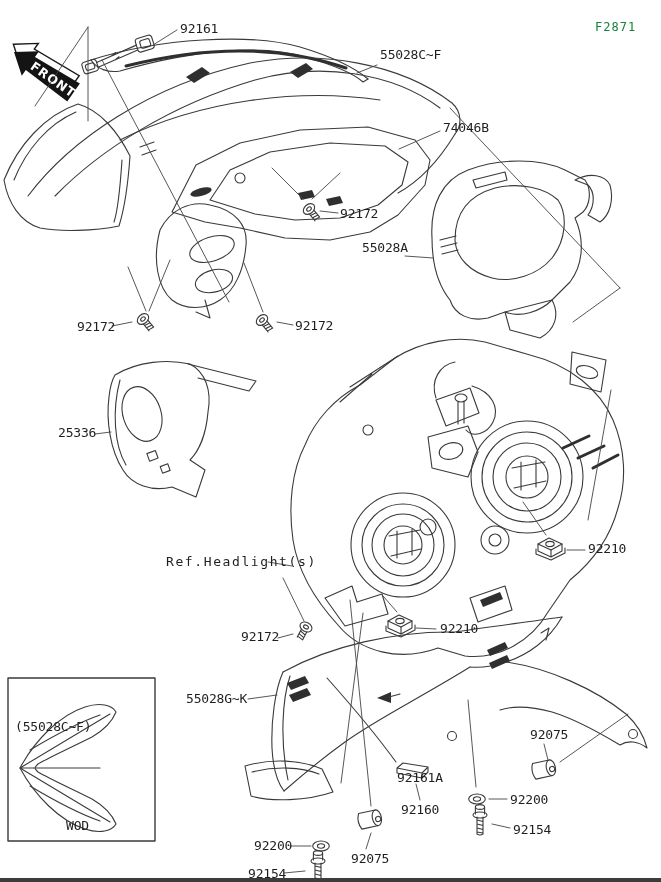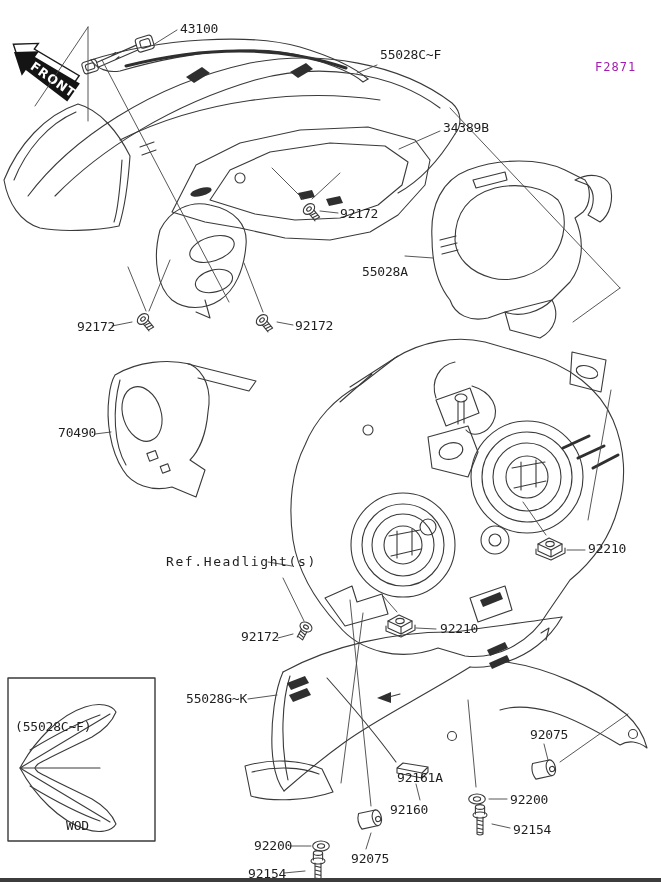--- a/index.html
+++ b/index.html
@@ -223,7 +223,7 @@
   <use href="#pad" transform="translate(412,771)"></use>
 </svg>
 
-<span class="lbl" style="left:180px;top:21px">43100</span>
+<span class="lbl" style="left:180px;top:21px">92161</span>
 <span class="lbl code" style="left:595px;top:20px">F2871</span>
 <span class="lbl" style="left:380px;top:47px">55028C~F</span>
 <span class="lbl" style="left:443px;top:120px">34389B</span>

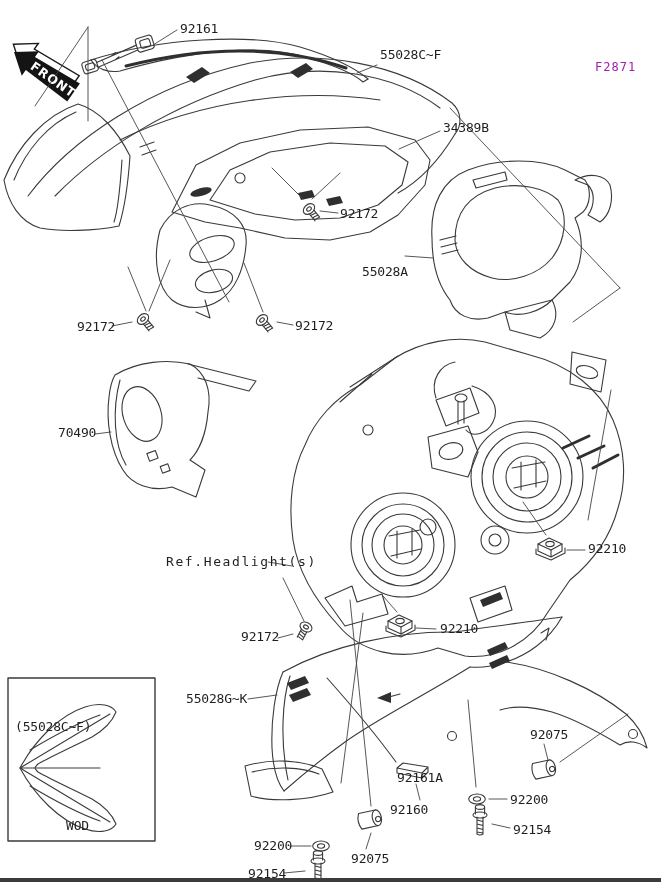--- a/index.html
+++ b/index.html
@@ -9,7 +9,7 @@
   .lbl{position:absolute;font:13px "DejaVu Sans Mono",monospace;color:#1f1f1f;
        white-space:nowrap;letter-spacing:-0.2px;}
   .sp{letter-spacing:1.6px;}
-  .code{color:#a21caf;font-size:12px;letter-spacing:1px;margin-top:40px;}
+  .code{color:#15803d;font-size:12px;letter-spacing:1px;}
   .ln{fill:none;stroke:#3a3a3a;stroke-width:1.1;stroke-linejoin:round;stroke-linecap:round;}
   .ld{fill:none;stroke:#444;stroke-width:0.9;stroke-linecap:round;}
   .fl{fill:#2f2f2f;stroke:none;}

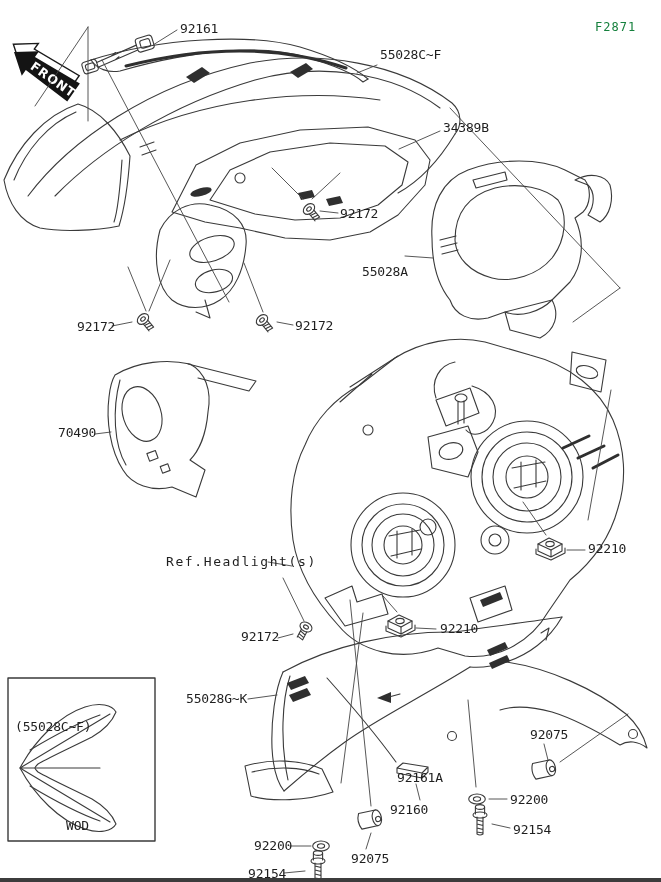--- a/index.html
+++ b/index.html
@@ -226,7 +226,7 @@
 <span class="lbl" style="left:180px;top:21px">92161</span>
 <span class="lbl code" style="left:595px;top:20px">F2871</span>
 <span class="lbl" style="left:380px;top:47px">55028C~F</span>
-<span class="lbl" style="left:443px;top:120px">34389B</span>
+<span class="lbl" style="left:443px;top:120px">74046B</span>
 <span class="lbl" style="left:340px;top:206px">92172</span>
 <span class="lbl" style="left:362px;top:264px">55028A</span>
 <span class="lbl" style="left:77px;top:319px">92172</span>

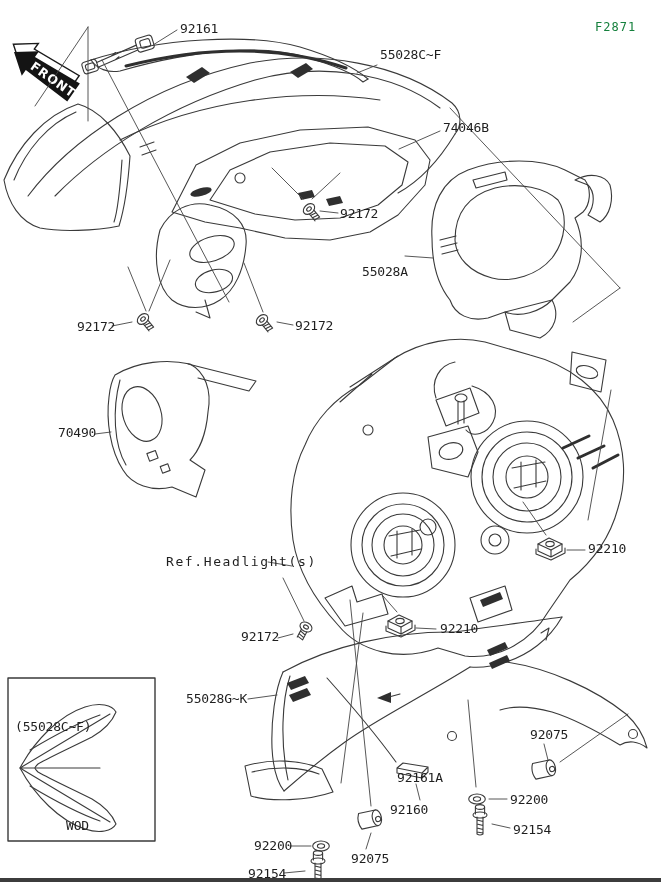--- a/index.html
+++ b/index.html
@@ -228,7 +228,7 @@
 <span class="lbl" style="left:380px;top:47px">55028C~F</span>
 <span class="lbl" style="left:443px;top:120px">74046B</span>
 <span class="lbl" style="left:340px;top:206px">92172</span>
-<span class="lbl" style="left:362px;top:264px">55028A</span>
+<span class="lbl" style="left:362px;top:240px">55028A</span>
 <span class="lbl" style="left:77px;top:319px">92172</span>
 <span class="lbl" style="left:295px;top:318px">92172</span>
 <span class="lbl" style="left:58px;top:425px">70490</span>

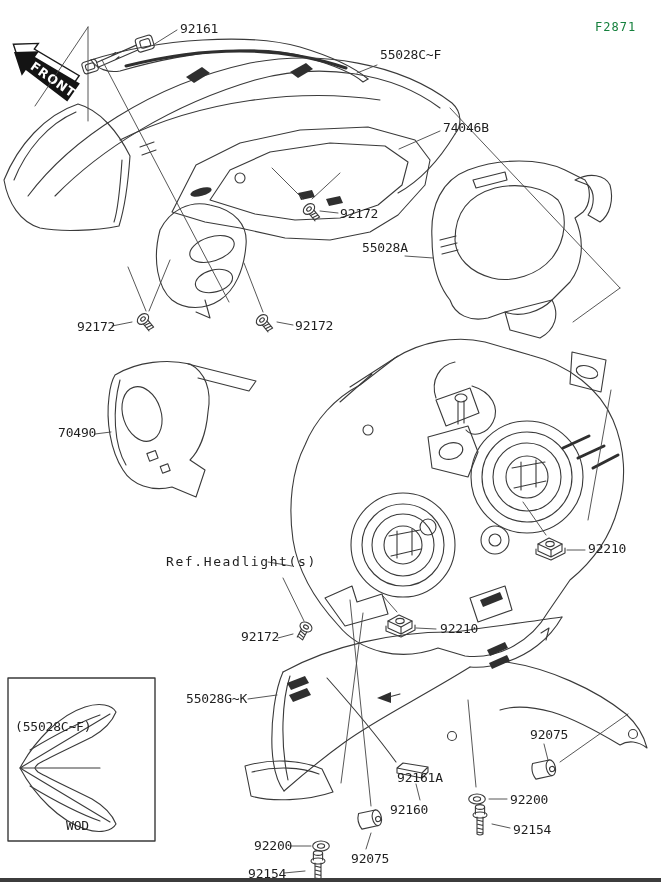--- a/index.html
+++ b/index.html
@@ -231,7 +231,7 @@
 <span class="lbl" style="left:362px;top:240px">55028A</span>
 <span class="lbl" style="left:77px;top:319px">92172</span>
 <span class="lbl" style="left:295px;top:318px">92172</span>
-<span class="lbl" style="left:58px;top:425px">70490</span>
+<span class="lbl" style="left:58px;top:425px">25336</span>
 <span class="lbl sp" style="left:166px;top:554px">Ref.Headlight(s)</span>
 <span class="lbl" style="left:588px;top:541px">92210</span>
 <span class="lbl" style="left:241px;top:629px">92172</span>

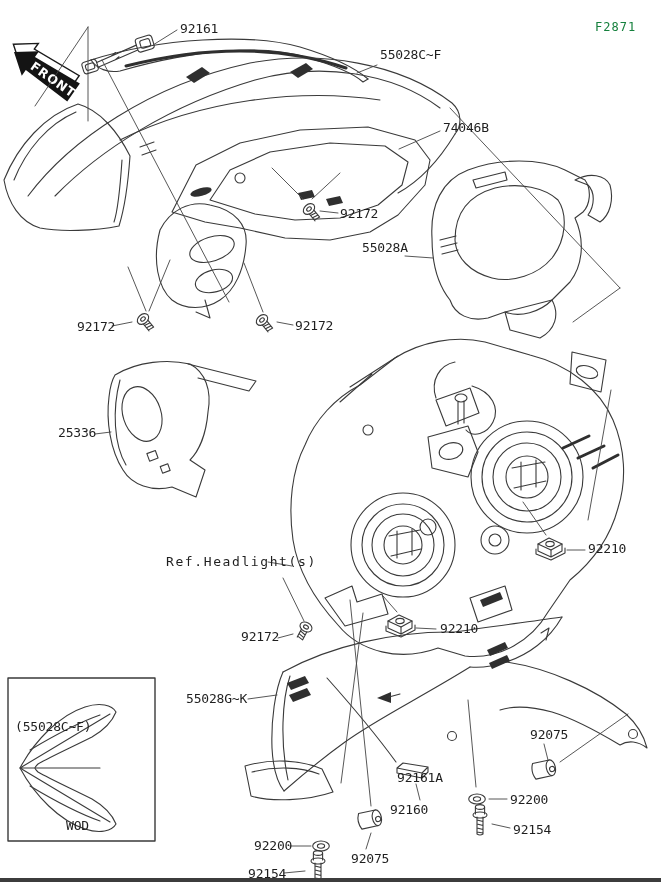--- a/index.html
+++ b/index.html
@@ -242,7 +242,7 @@
 <span class="lbl" style="left:530px;top:727px">92075</span>
 <span class="lbl" style="left:510px;top:792px">92200</span>
 <span class="lbl" style="left:513px;top:822px">92154</span>
-<span class="lbl" style="left:390px;top:802px">92160</span>
+<span class="lbl" style="left:401px;top:802px">92160</span>
 <span class="lbl" style="left:397px;top:770px">92161A</span>
 <span class="lbl" style="left:351px;top:851px">92075</span>
 <span class="lbl" style="left:254px;top:838px">92200</span>

